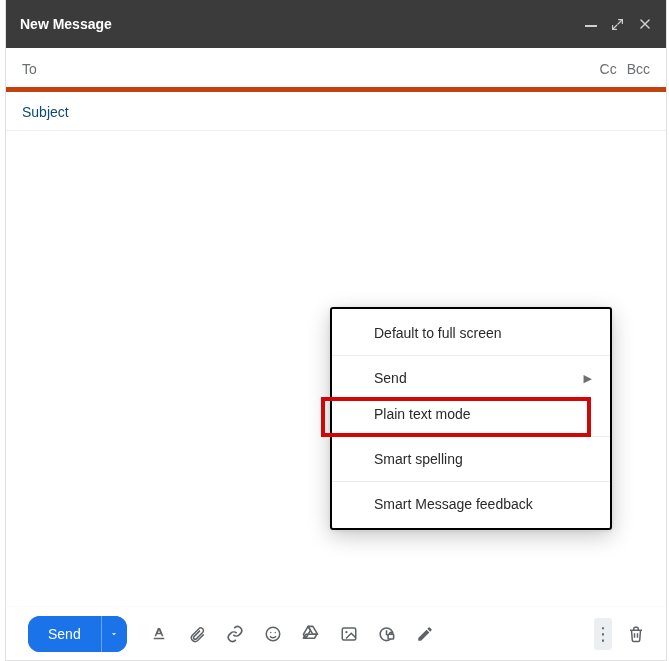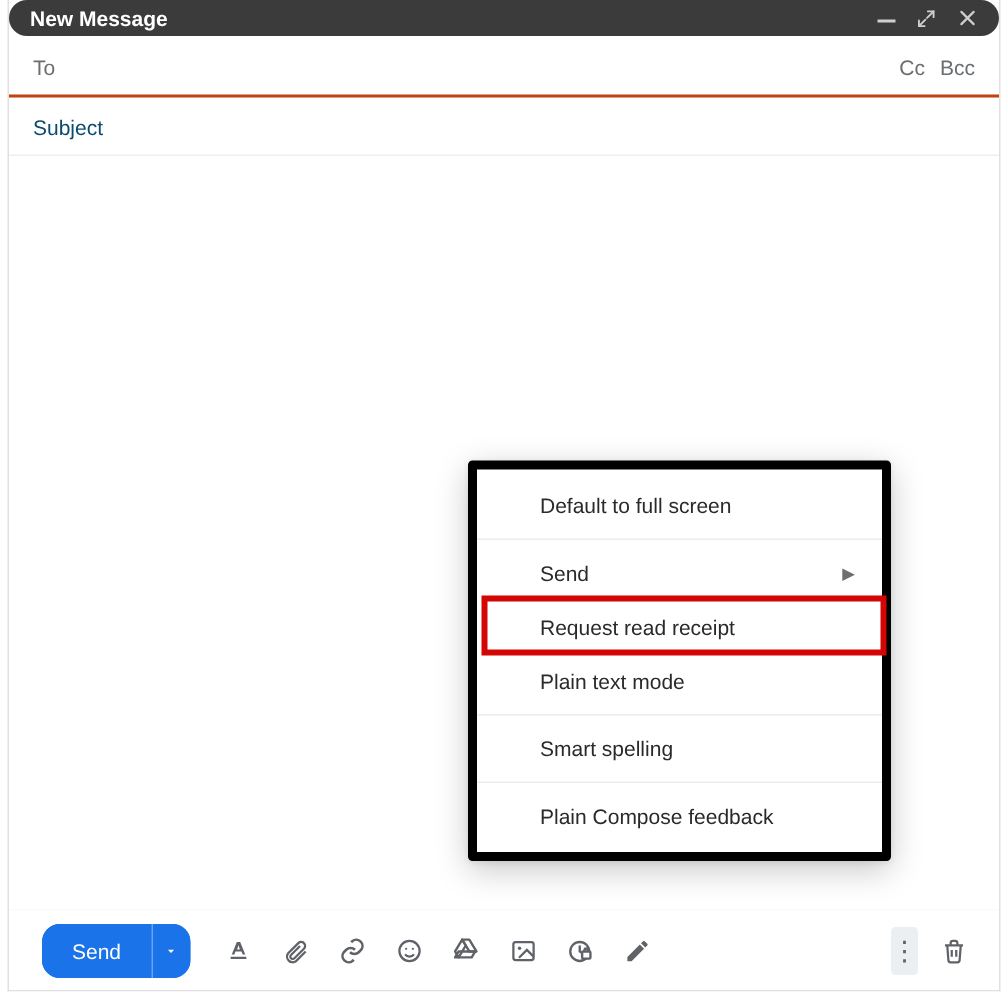--- a/index.html
+++ b/index.html
@@ -21,12 +21,11 @@
     .titlebar {
       background: #3b3b3b;
       color: #fff;
-      height: 24px;
+      height: 48px;
       display: flex;
       align-items: center;
       padding: 0 14px;
       justify-content: space-between;
-      border-radius: 19px;
     }
     .titlebar .title { font-size: 14px; font-weight: 700; }
     .titlebar .controls { display: flex; align-items: center; gap: 14px; }

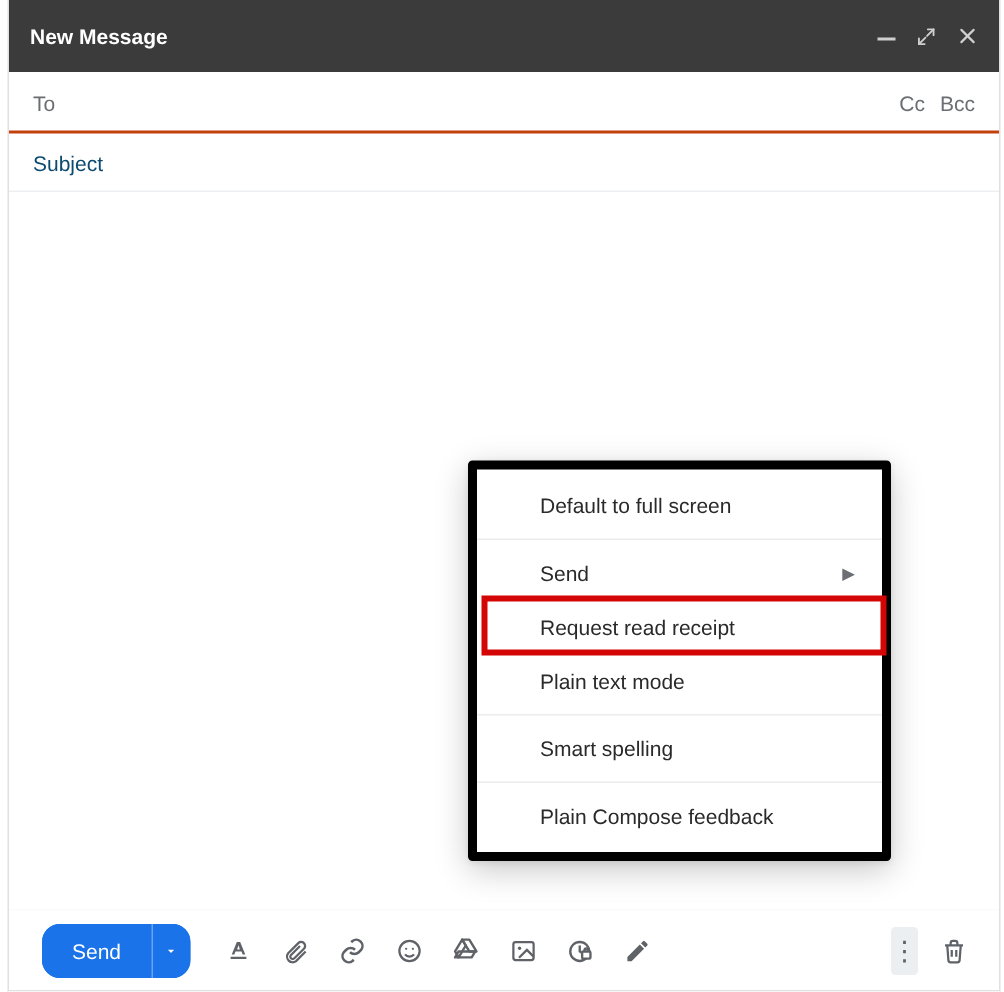--- a/index.html
+++ b/index.html
@@ -36,7 +36,7 @@
       display: flex;
       align-items: center;
       padding: 13px 16px 10px;
-      border-bottom: 2px solid #c2410c;
+      border-bottom: 5px solid #c2410c;
       font-size: 14px;
       color: #6b6e72;
     }

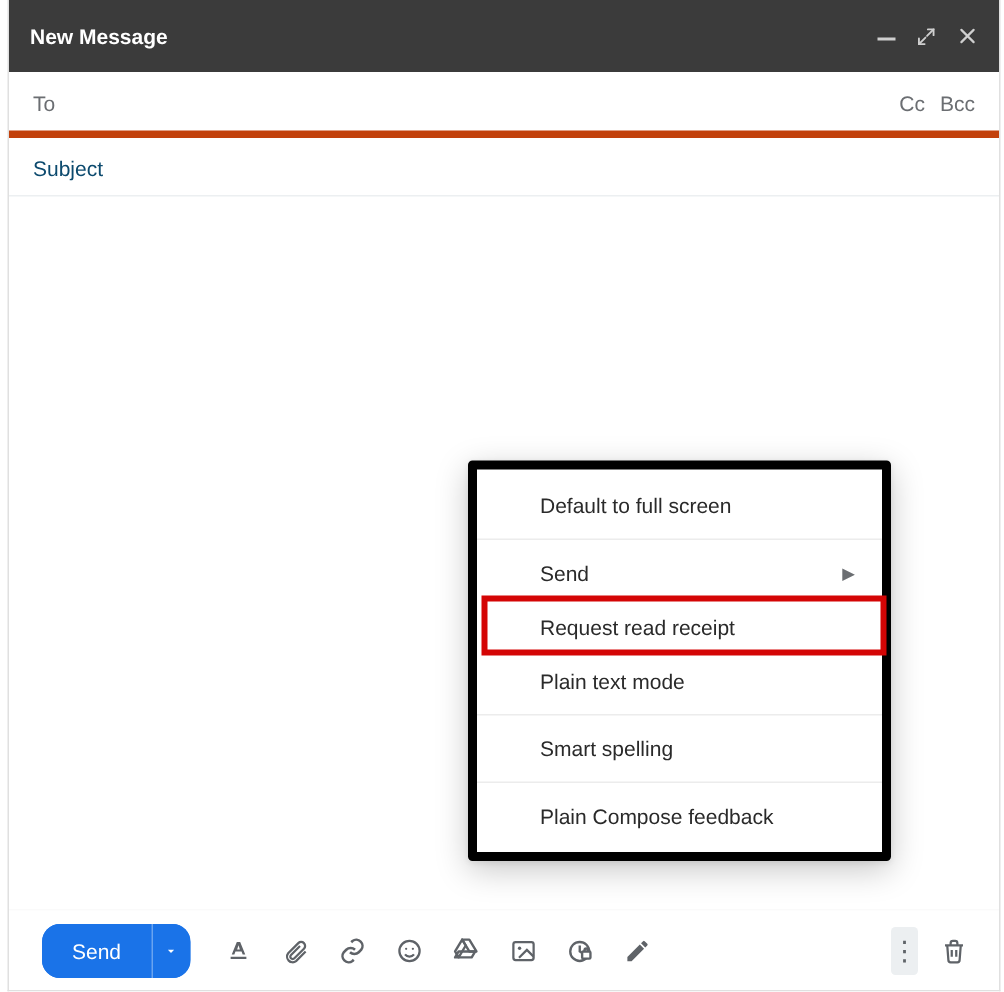--- a/index.html
+++ b/index.html
@@ -119,11 +119,11 @@
 
     .popup {
       position: absolute;
-      left: 312px;
+      left: 330px;
       top: 307px;
       width: 282px;
       background: #fff;
-      border: 6px solid #000000;
+      border: 2px solid #000000;
       border-radius: 3px;
       box-shadow: 0 6px 22px rgba(0,0,0,0.22), 0 1px 4px rgba(0,0,0,0.08);
       z-index: 5;

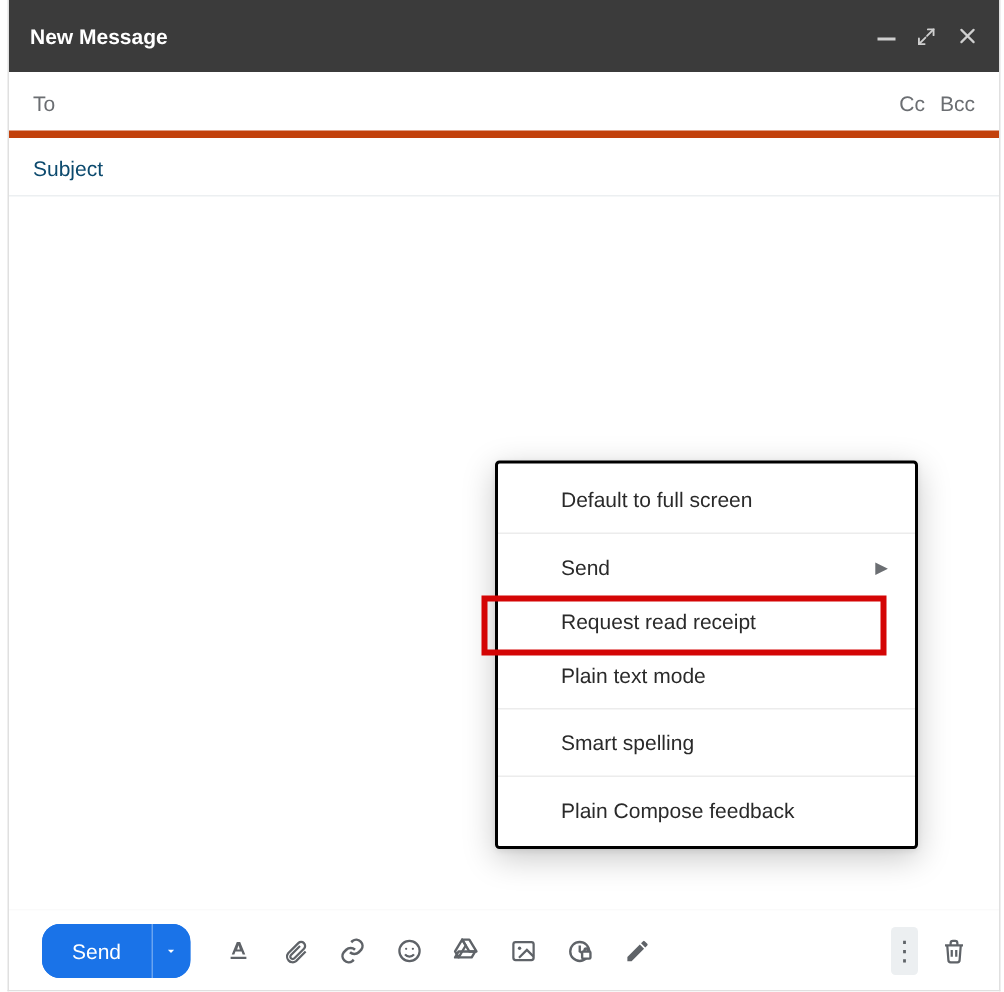--- a/index.html
+++ b/index.html
@@ -275,9 +275,6 @@
     <span class="chev">▶</span>
   </div>
   <div class="item">
-    <span>Request read receipt</span>
-  </div>
-  <div class="item">
     <span>Plain text mode</span>
   </div>
   <div class="sep"></div>

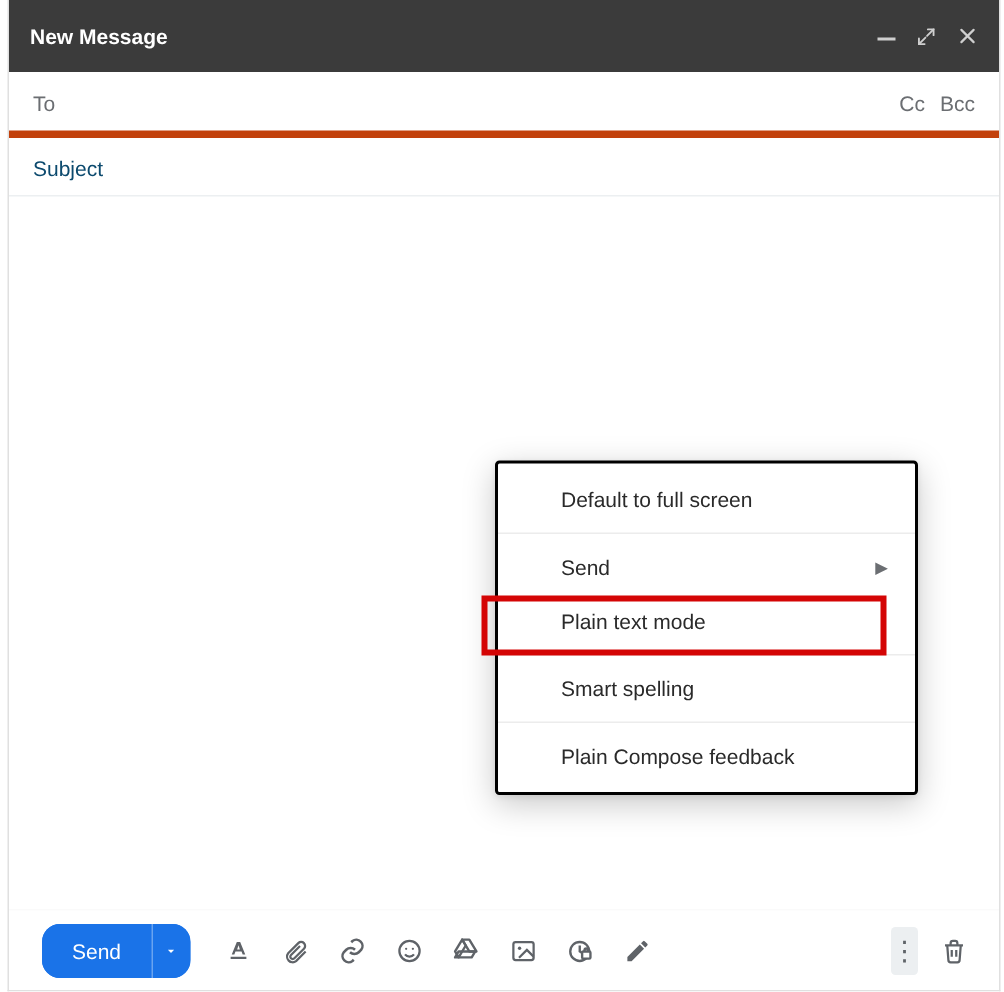--- a/index.html
+++ b/index.html
@@ -283,7 +283,7 @@
   </div>
   <div class="sep"></div>
   <div class="item">
-    <span>Plain Compose feedback</span>
+    <span>Smart Message feedback</span>
   </div>
 </div>
 

